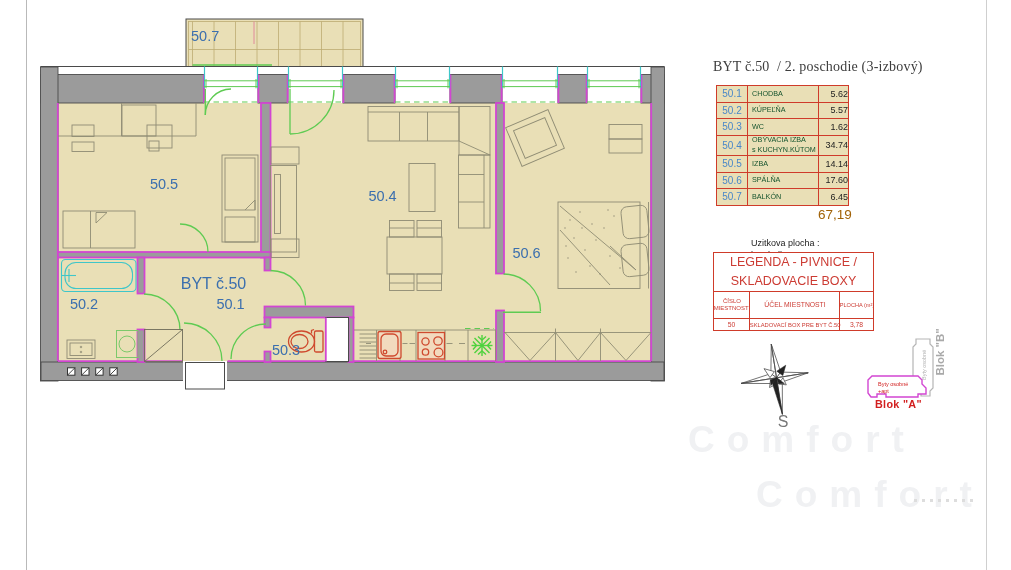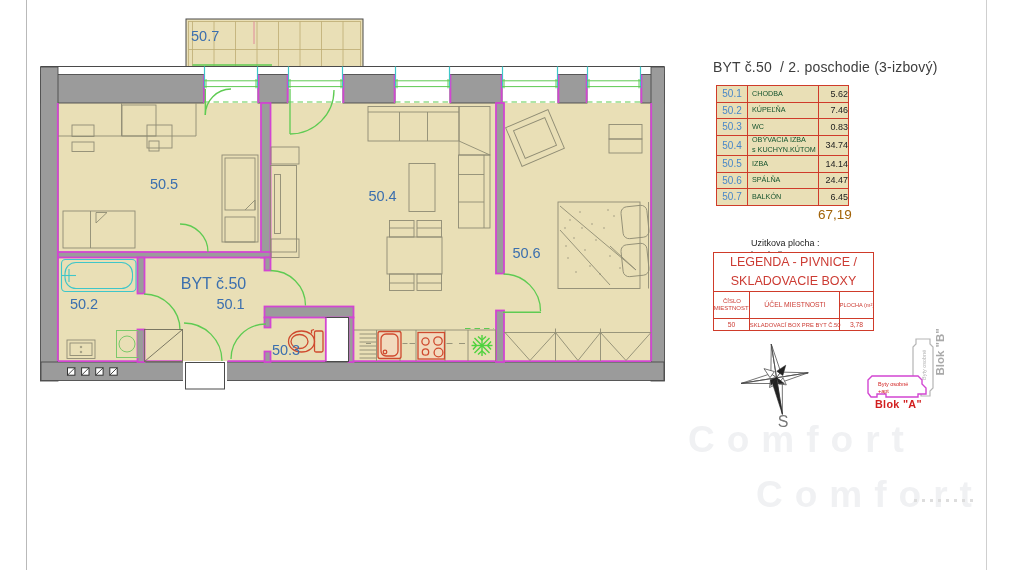--- a/index.html
+++ b/index.html
@@ -8,7 +8,7 @@
   .abs{position:absolute;}
   #vl1{left:26px;top:0;width:1px;height:570px;background:#b9b9b9;}
   #vl2{left:986px;top:0;width:1px;height:570px;background:#cfcfcf;}
-  #title{left:713px;top:59px;font-size:14px;color:#3d3d3d;letter-spacing:0.2px;}
+  #title{left:713px;top:59px;font-size:14px;color:#3d3d3d;letter-spacing:0.2px;font-family:Liberation Serif, serif;}
   
   #t1{left:716px;top:85px;border-collapse:collapse;table-layout:fixed;width:132px;}
   #t1 td{border:1px solid #cf3b2a;background:#e9dfb6;padding:0;overflow:hidden;}

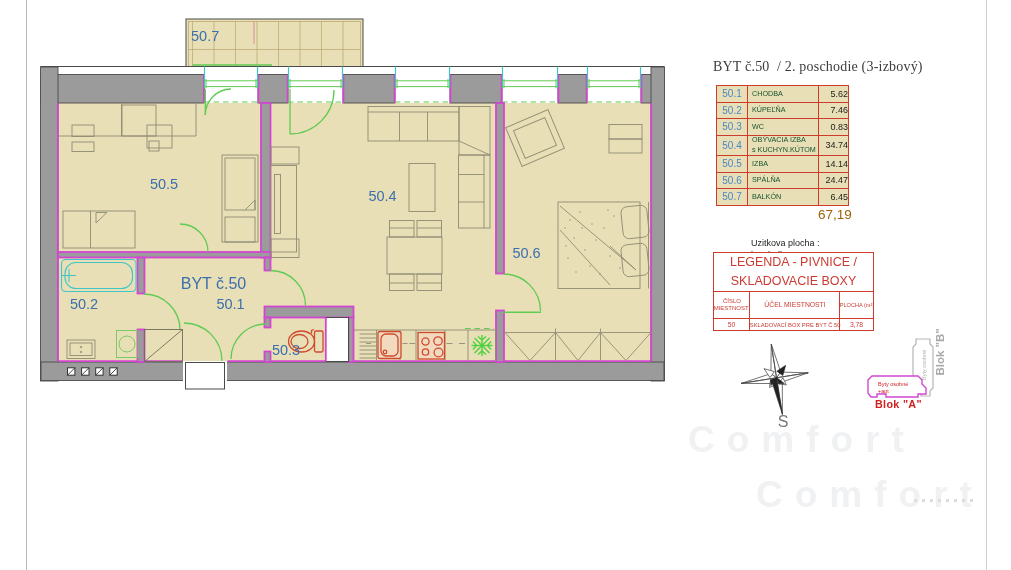--- a/index.html
+++ b/index.html
@@ -54,7 +54,7 @@
         <td class="u">
           <span class="sm">KÚPEĽŇA</span>
         </td>
-        <td class="a">7.46</td>
+        <td class="a">5.57</td>
       </tr>
  <tr style="height:16.5px">
         <td class="n">50.3</td>

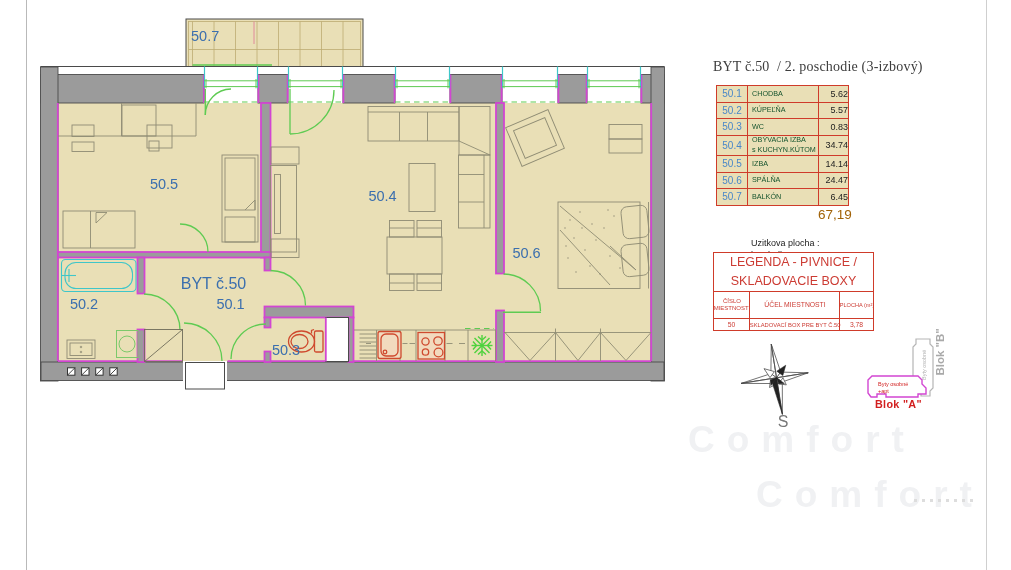--- a/index.html
+++ b/index.html
@@ -61,7 +61,7 @@
         <td class="u">
           <span class="sm">WC</span>
         </td>
-        <td class="a">0.83</td>
+        <td class="a">1.62</td>
       </tr>
  <tr style="height:19px">
         <td class="n">50.4</td>

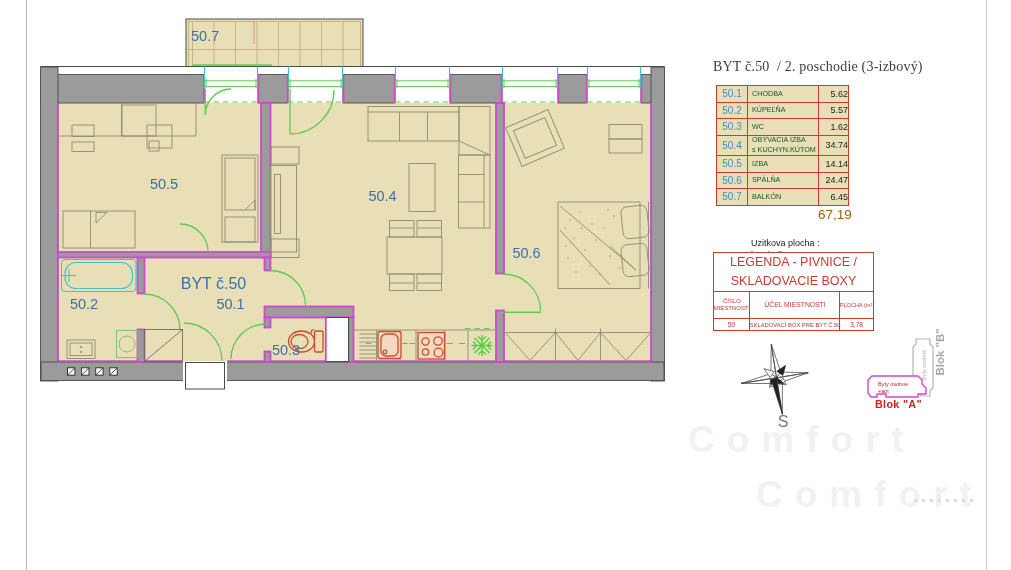--- a/index.html
+++ b/index.html
@@ -84,7 +84,7 @@
         <td class="u">
           <span class="sm">SPÁLŇA</span>
         </td>
-        <td class="a">24.47</td>
+        <td class="a">17.60</td>
       </tr>
  <tr style="height:16.5px">
         <td class="n">50.7</td>

